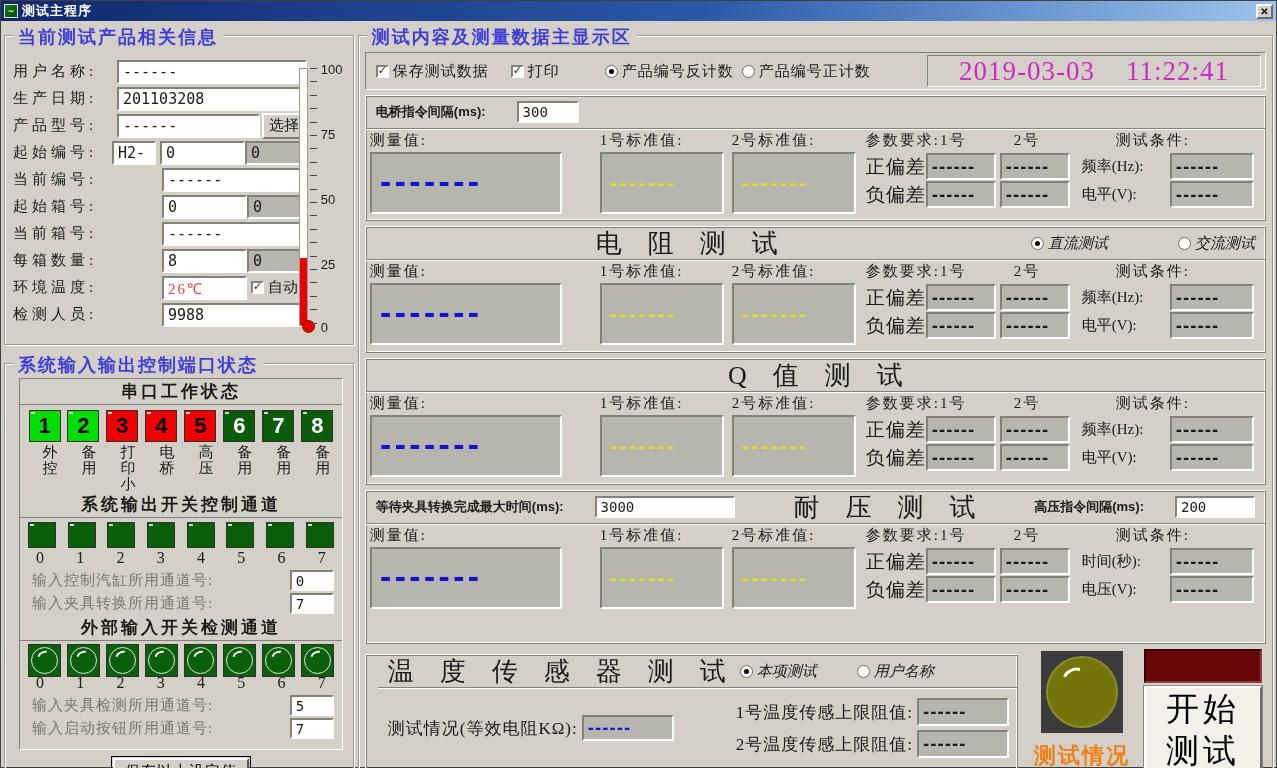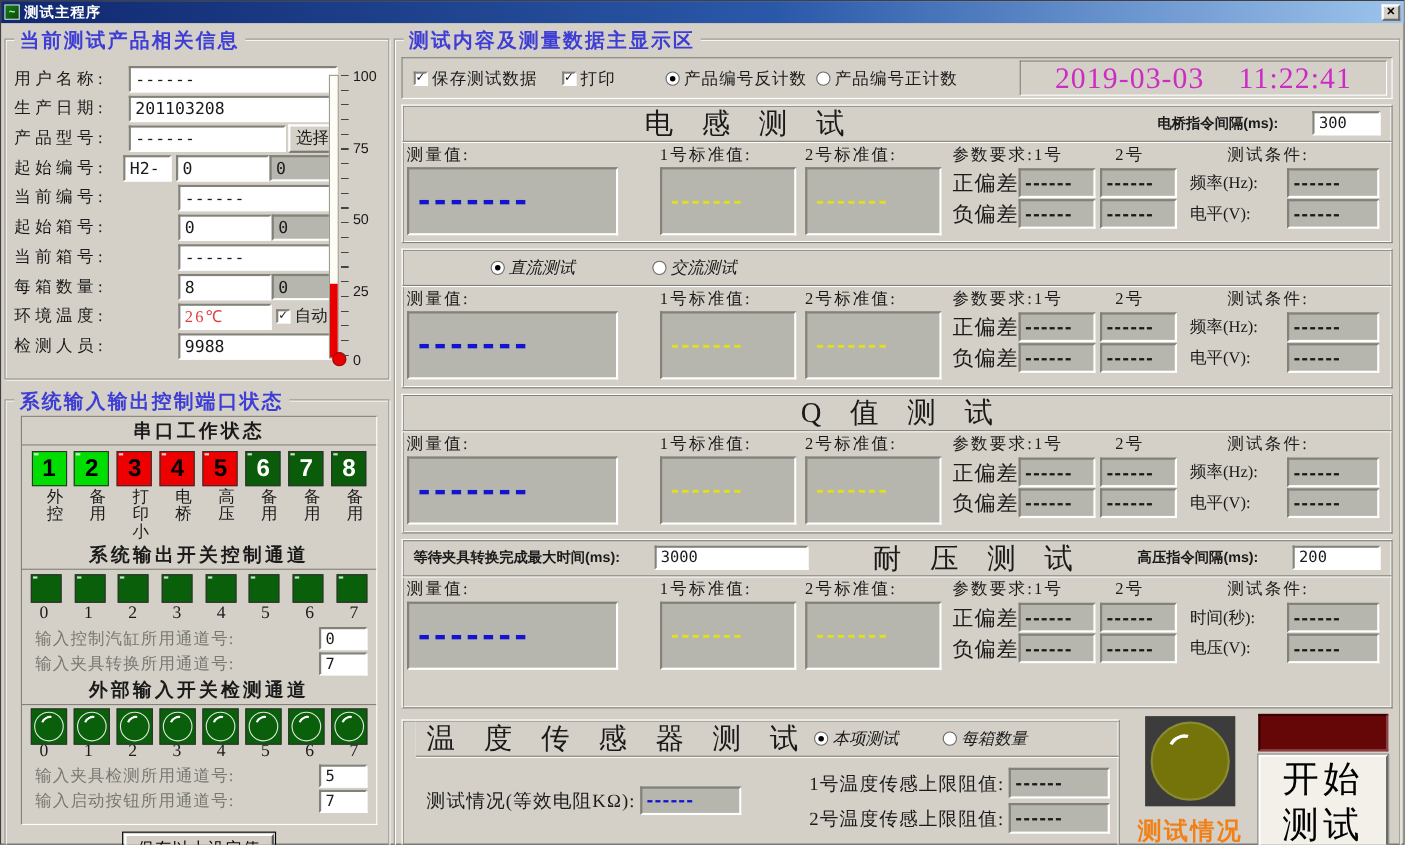--- a/index.html
+++ b/index.html
@@ -399,7 +399,6 @@
 
         <div class="tsec" style="height:126px">
           <div class="tsec-head">
-            <span class="tsec-title t-center" style="margin-left:210px">电　感　测　试</span>
             <span class="hgroup">
               <span class="hlbl">电桥指令间隔(ms):</span>
               <span class="hval">300</span>

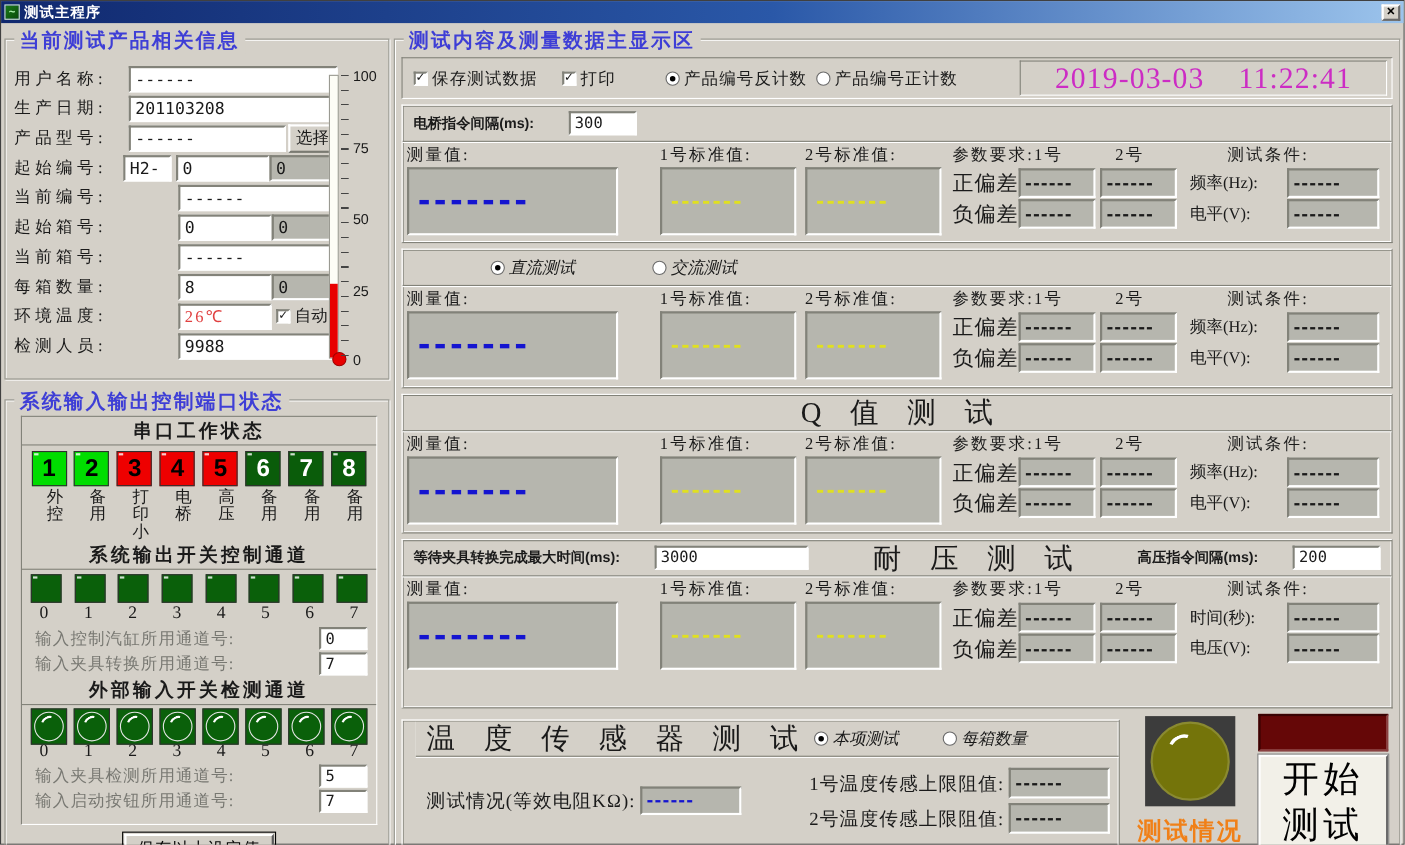--- a/index.html
+++ b/index.html
@@ -461,6 +461,7 @@
 
         <div class="tsec" style="height:127px">
           <div class="tsec-head">
+            <span class="tsec-title t-center" style="margin-left:220px">电　阻　测　试</span>
             <span class="head-rb">
               <span class="rb on">
                   <span class="dot"></span>

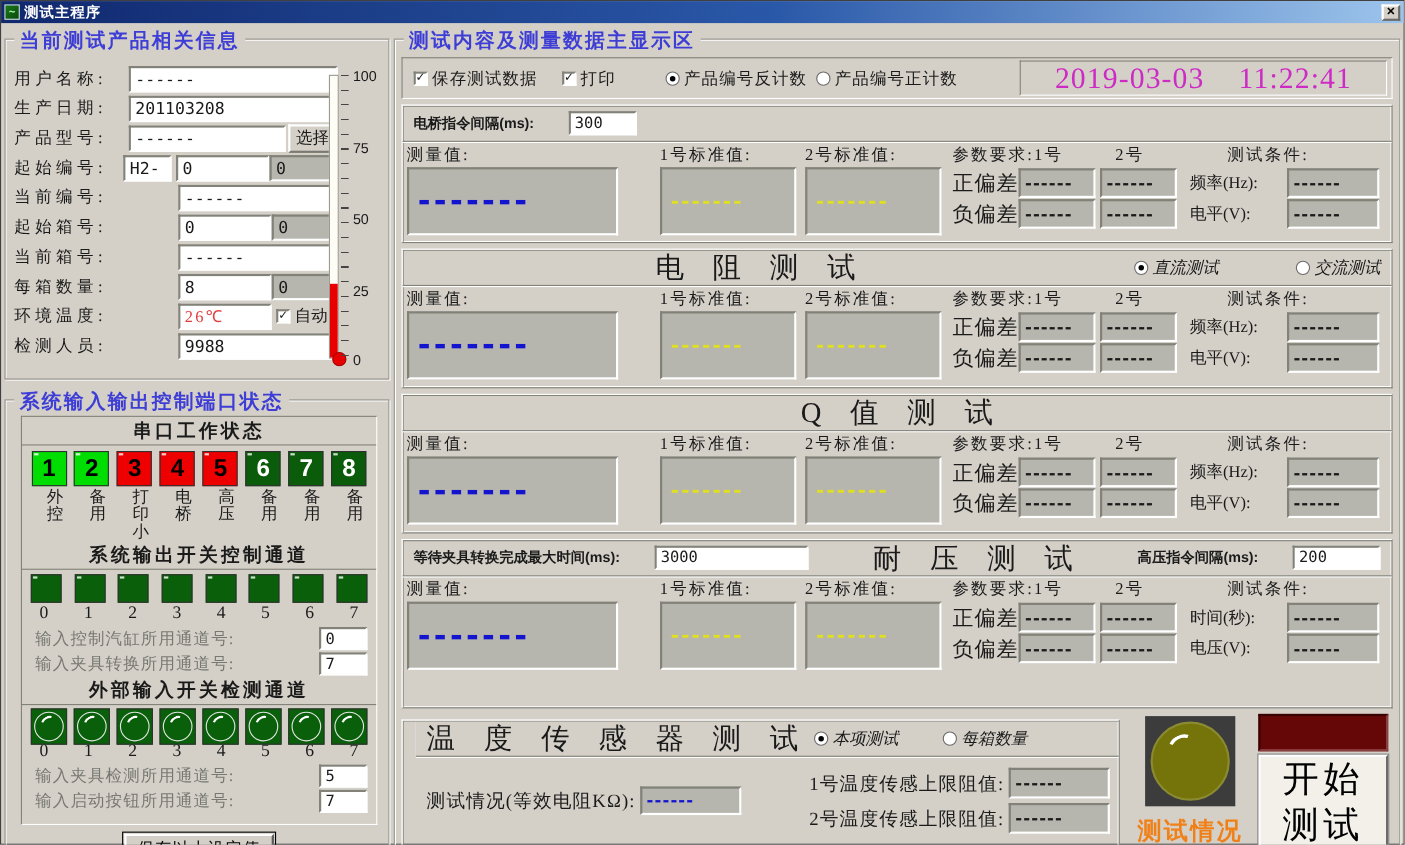--- a/index.html
+++ b/index.html
@@ -670,7 +670,7 @@
                 <span class="rb">
                     <span class="dot"></span>
                   </span>
-                <span class="cr-lbl">每箱数量</span>
+                <span class="cr-lbl">用户名称</span>
               </span>
             </div>
             <div class="temp-body">

